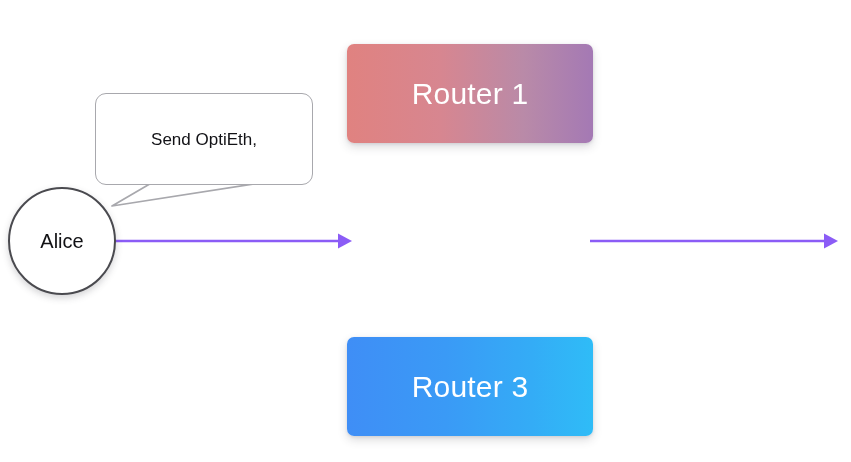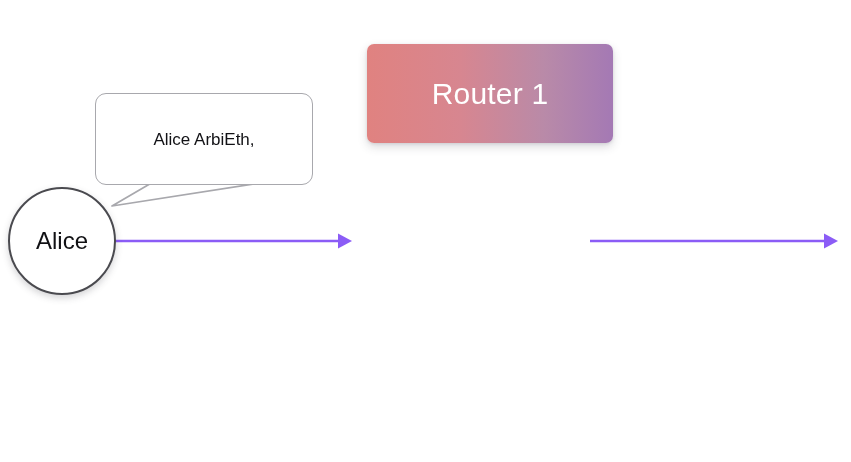--- a/index.html
+++ b/index.html
@@ -38,7 +38,6 @@
   #router-1 {
     top: 44px;
     background: linear-gradient(90deg, #e08280 0%, #d78690 38%, #b98aa8 72%, #a479b4 100%);
-    margin-left: 20px;
   }
   #router-2 {
     top: 192px;

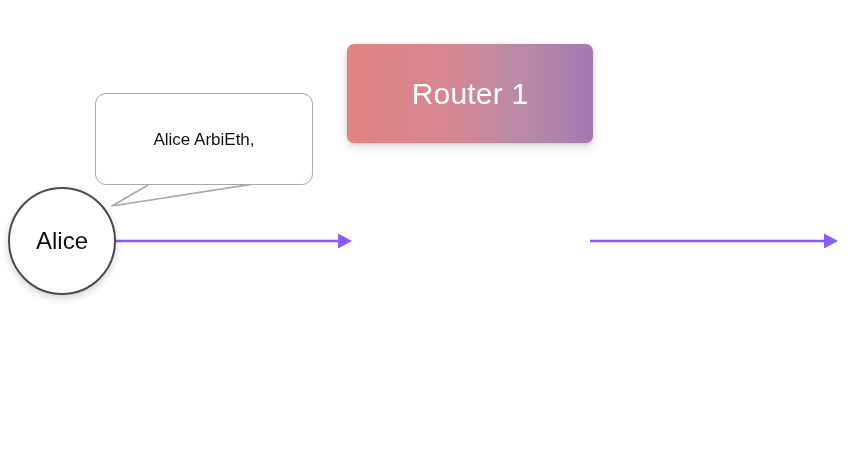--- a/index.html
+++ b/index.html
@@ -148,7 +148,7 @@
   </svg>
 
   <div id="speech-bubble">
-    <div class="line">Alice ArbiEth,</div>
+    <div class="line">Send OptiEth,</div>
   </div>
 
   <div id="alice-node">

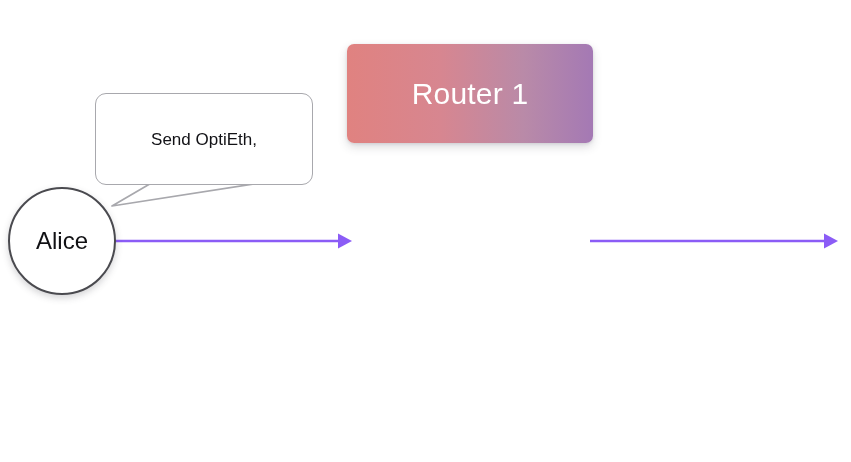--- a/index.html
+++ b/index.html
@@ -66,7 +66,7 @@
     user-select: none;
   }
   #alice-label {
-    font-size: 24px;
+    font-size: 20px;
     color: #111114;
   }
 

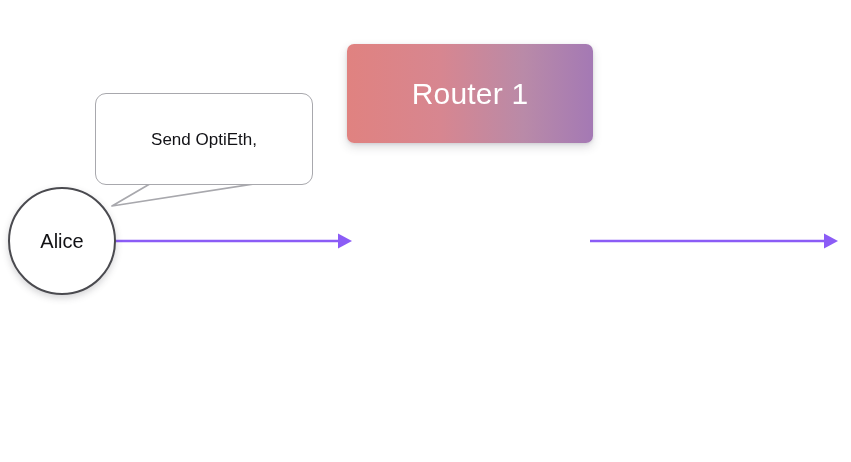--- a/index.html
+++ b/index.html
@@ -132,6 +132,9 @@
   </div>
 
 
+  <div class="router" id="router-3">
+    <span>Router 3</span>
+  </div>
 
   <svg class="arrow-svg" id="arrow-in" viewBox="0 0 240 32">
     <line x1="0" y1="16" x2="226" y2="16" stroke="#8b5cf6" stroke-width="2.6"></line>

